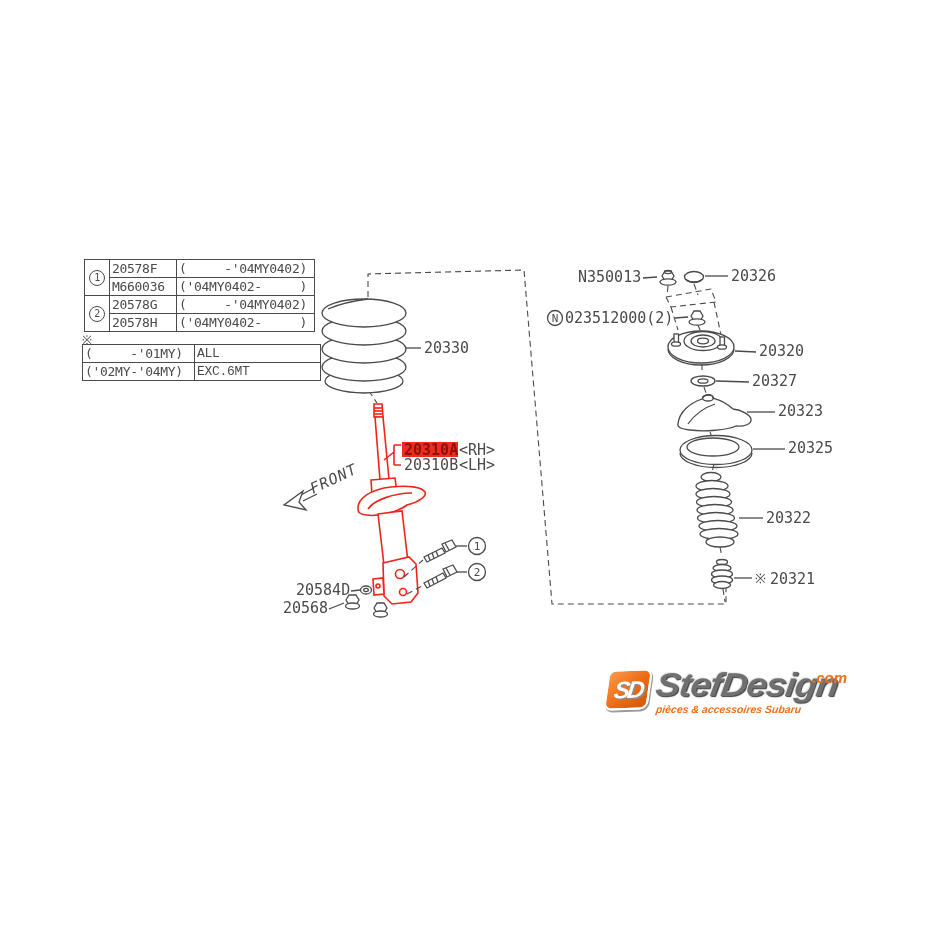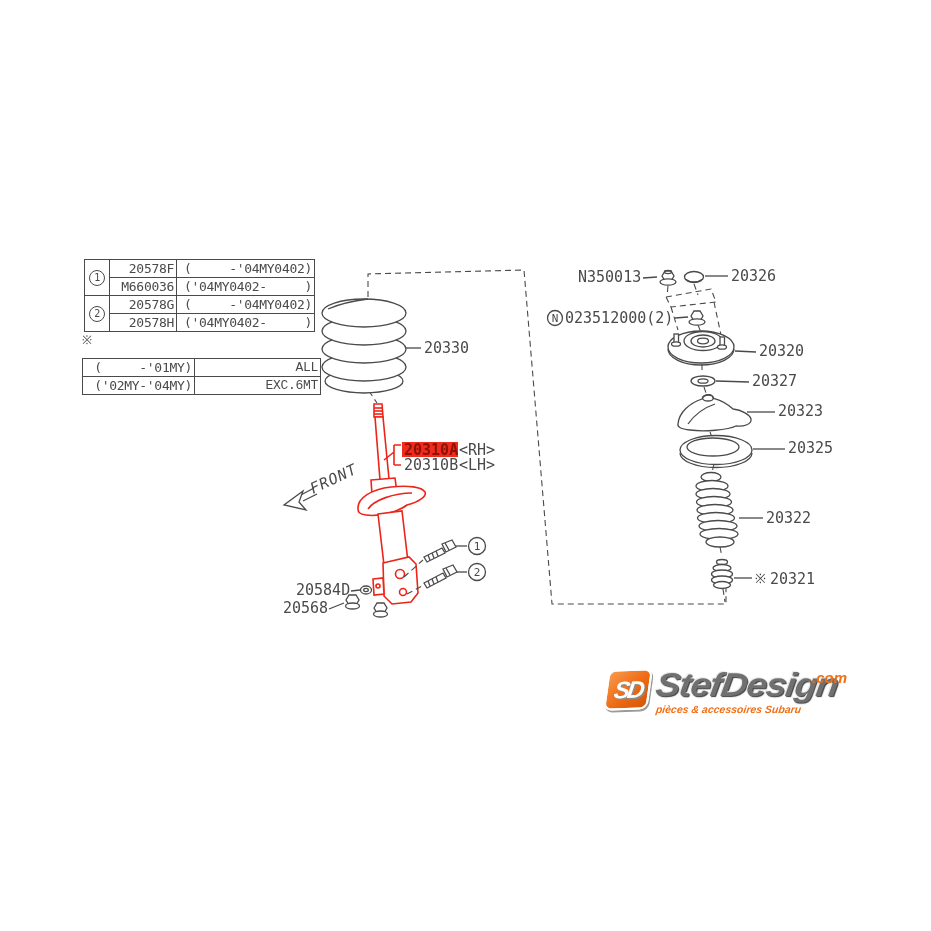--- a/index.html
+++ b/index.html
@@ -8,7 +8,7 @@
   
   table.spec{position:absolute;border-collapse:collapse;table-layout:fixed;
              font-family:"DejaVu Sans Mono",monospace;font-size:13px;letter-spacing:-0.3px;color:#4a4a4a;}
-  table.spec td{border:1px solid #4a4a4a;height:17px;padding:0 2px;white-space:pre;overflow:hidden;text-align:right;}
+  table.spec td{border:1px solid #4a4a4a;height:17px;padding:0 2px;white-space:pre;overflow:hidden;}
   #bolt-table{left:84px;top:259px;}
   #bolt-table td.c-badge{width:20px;text-align:center;}
   #bolt-table td.c-part{width:62px;}

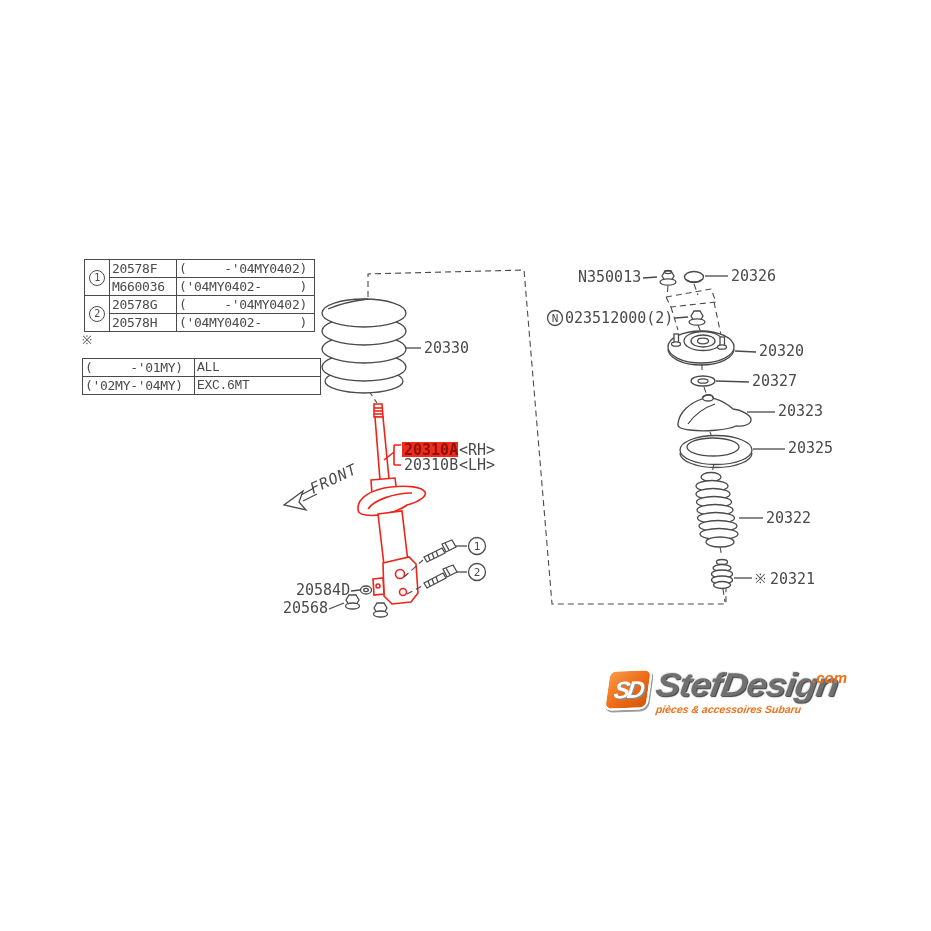--- a/index.html
+++ b/index.html
@@ -13,7 +13,7 @@
   #bolt-table td.c-badge{width:20px;text-align:center;}
   #bolt-table td.c-part{width:62px;}
   #bolt-table td.c-range{width:133px;}
-  #app-table{left:82px;top:358px;}
+  #app-table{left:82px;top:344px;}
   #app-table td.c-range{width:107px;}
   #app-table td.c-val{width:121px;font-family:Liberation Mono, monospace;}
   .circle-badge{display:inline-block;width:14px;height:14px;border:1px solid #4a4a4a;border-radius:50%;

